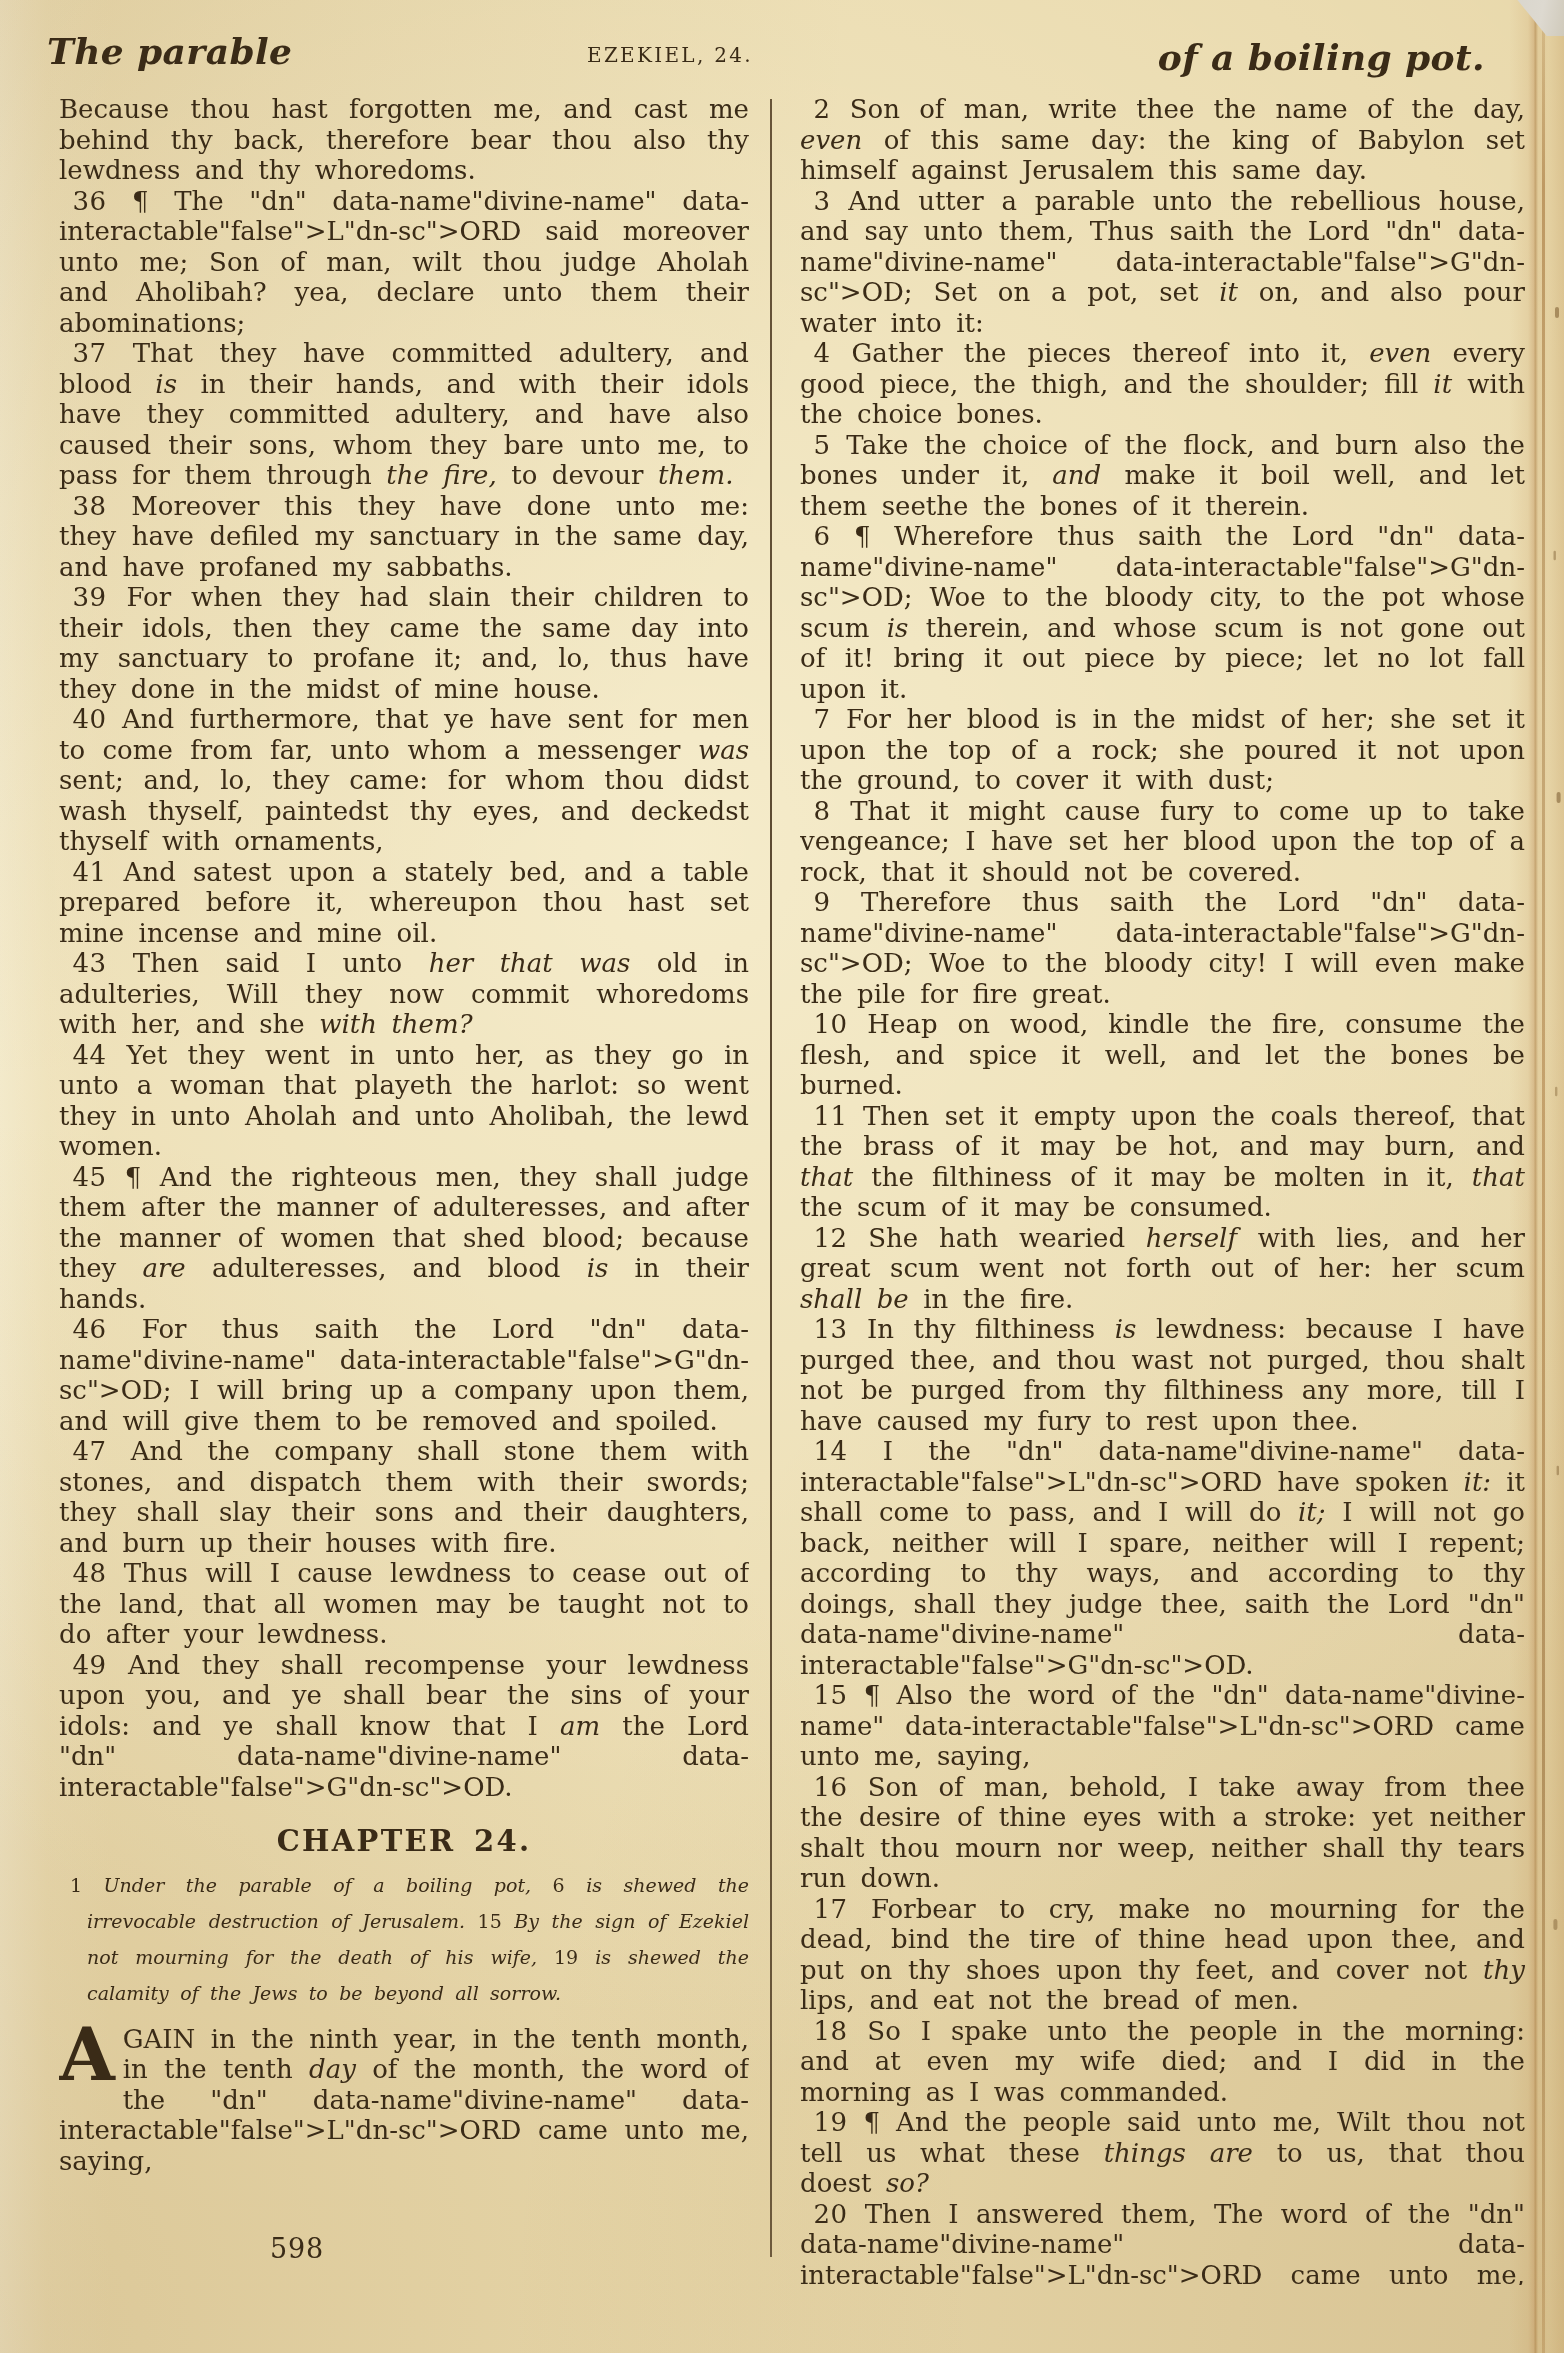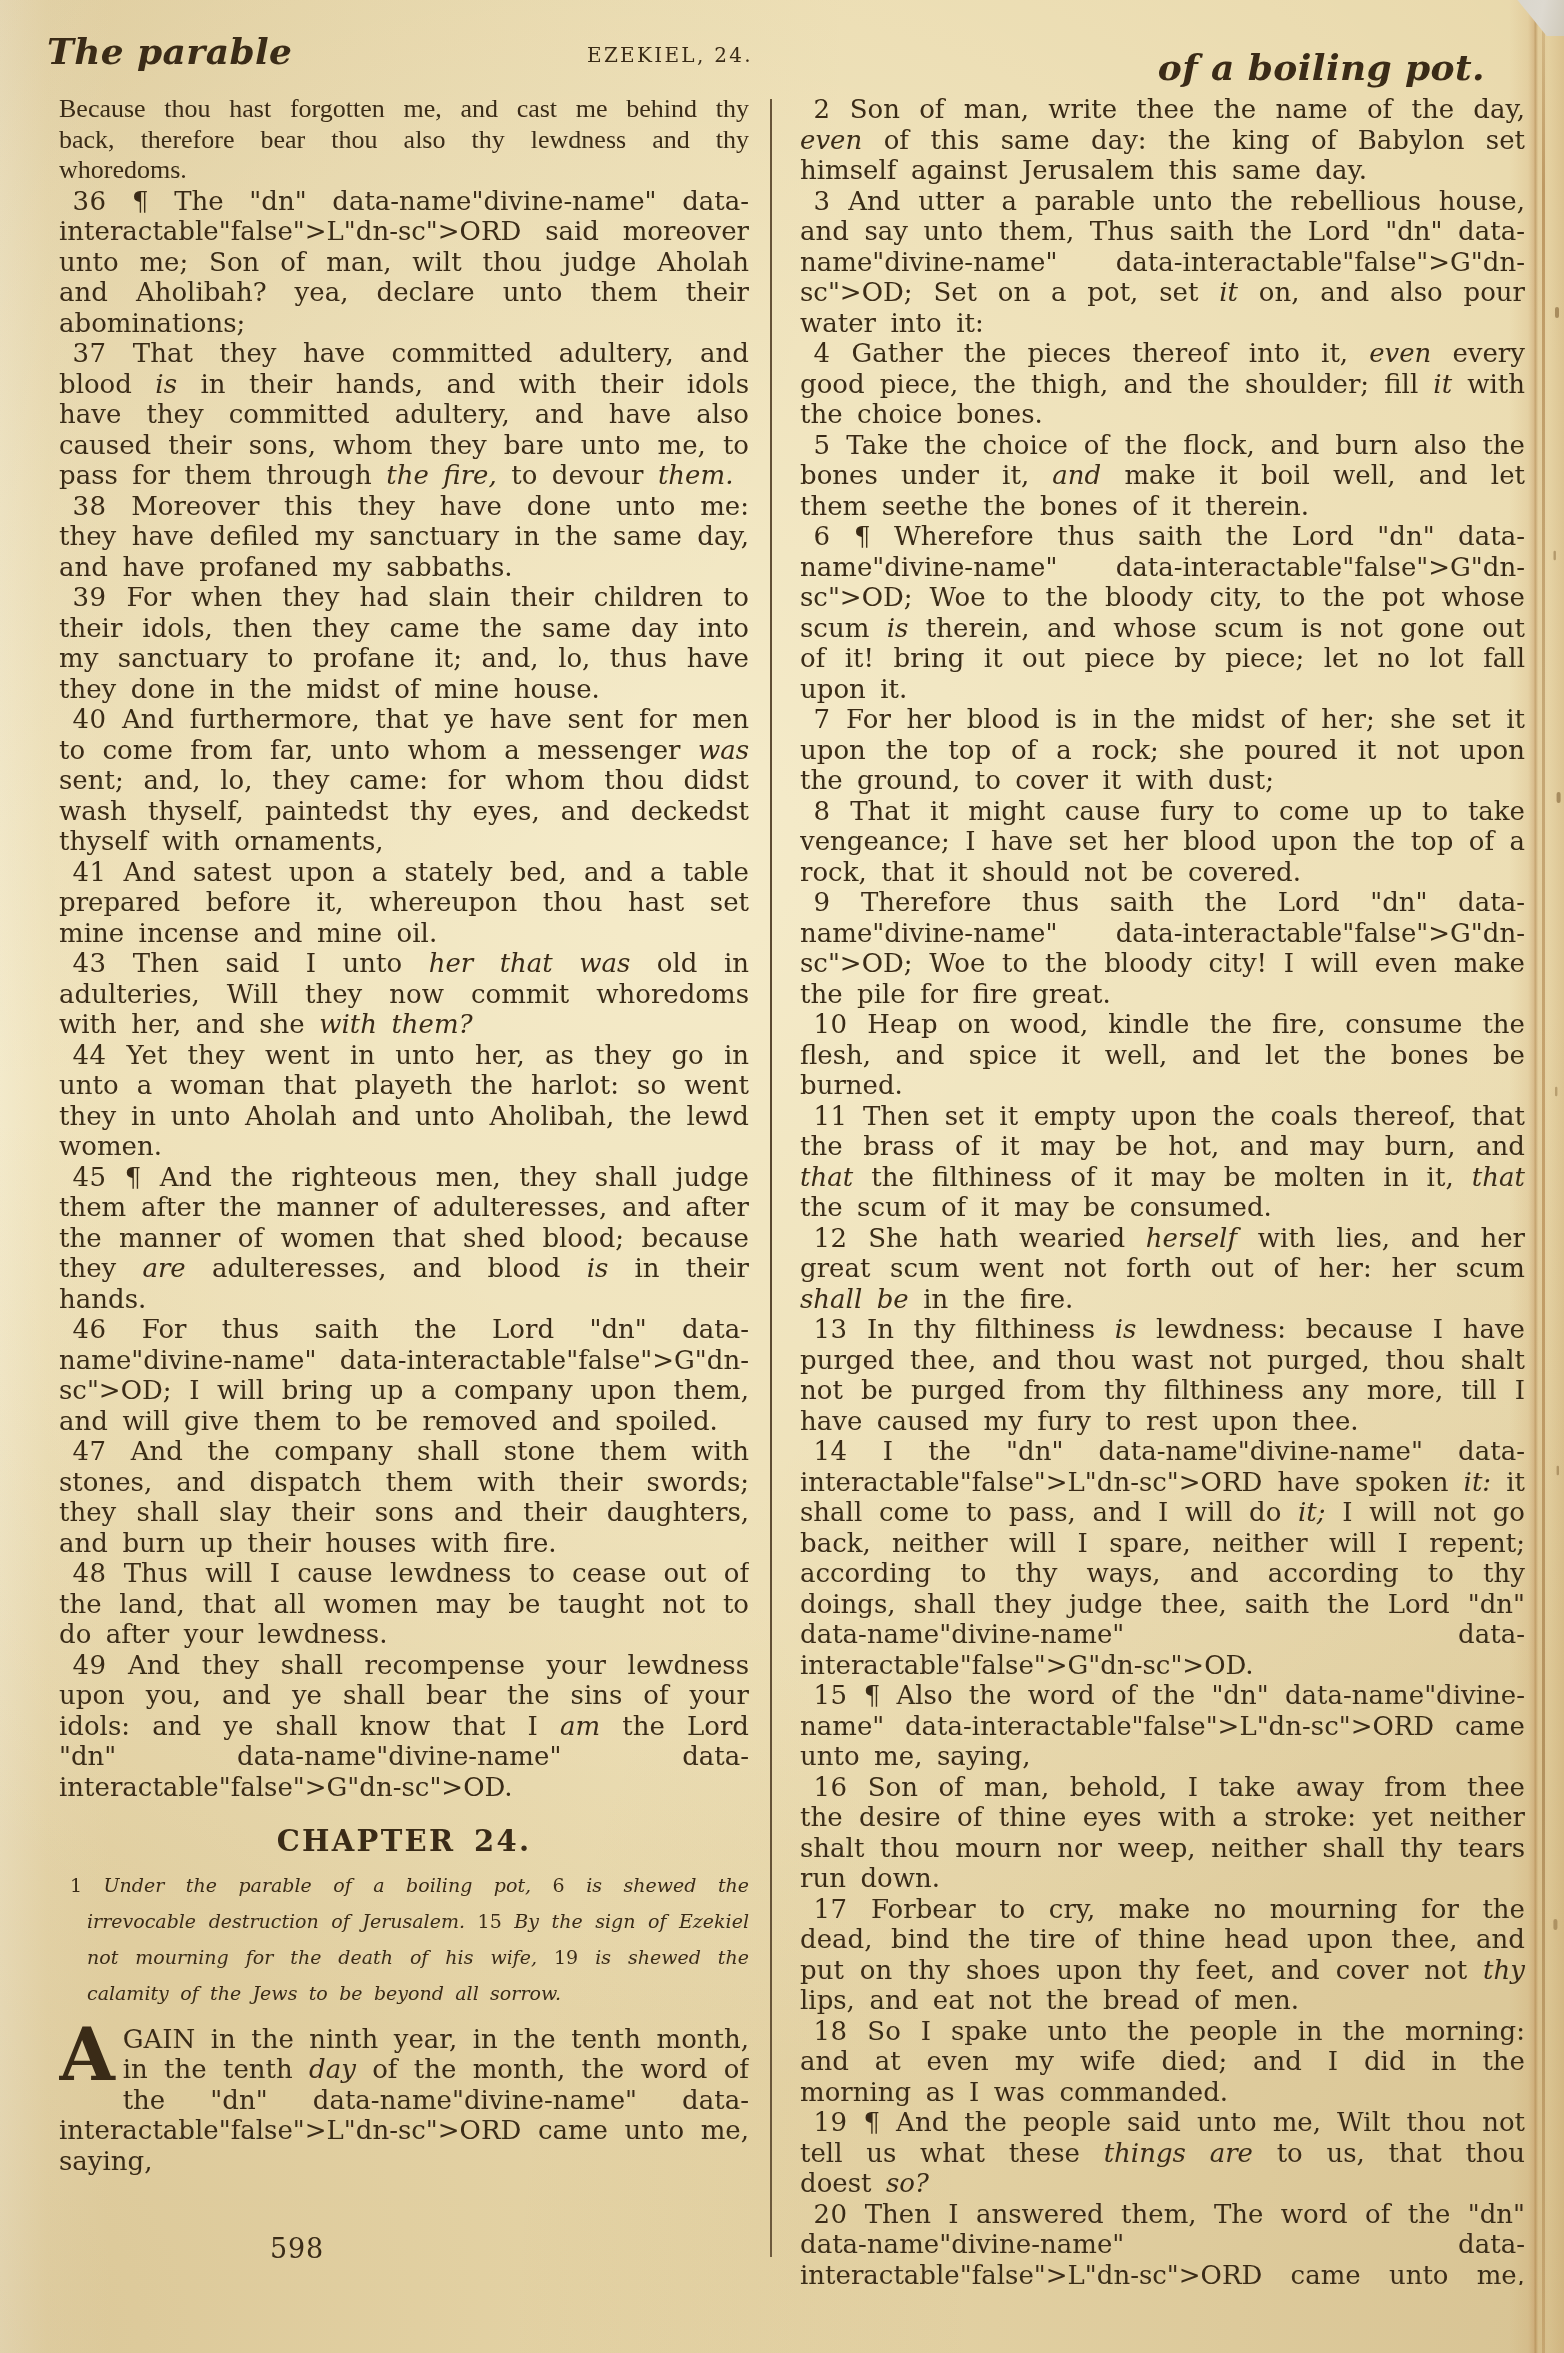--- a/index.html
+++ b/index.html
@@ -64,7 +64,7 @@
     position:absolute;left:623px;top:18px;transform:translateX(-50%);
     font-size:20px;letter-spacing:2.3px;white-space:nowrap;
   }
-  .rh-right{position:absolute;right:33px;top:21px;}
+  .rh-right{position:absolute;right:33px;top:11px;}
 
   .column-rule{
     position:absolute;left:770px;top:99px;width:2.3px;height:2158px;

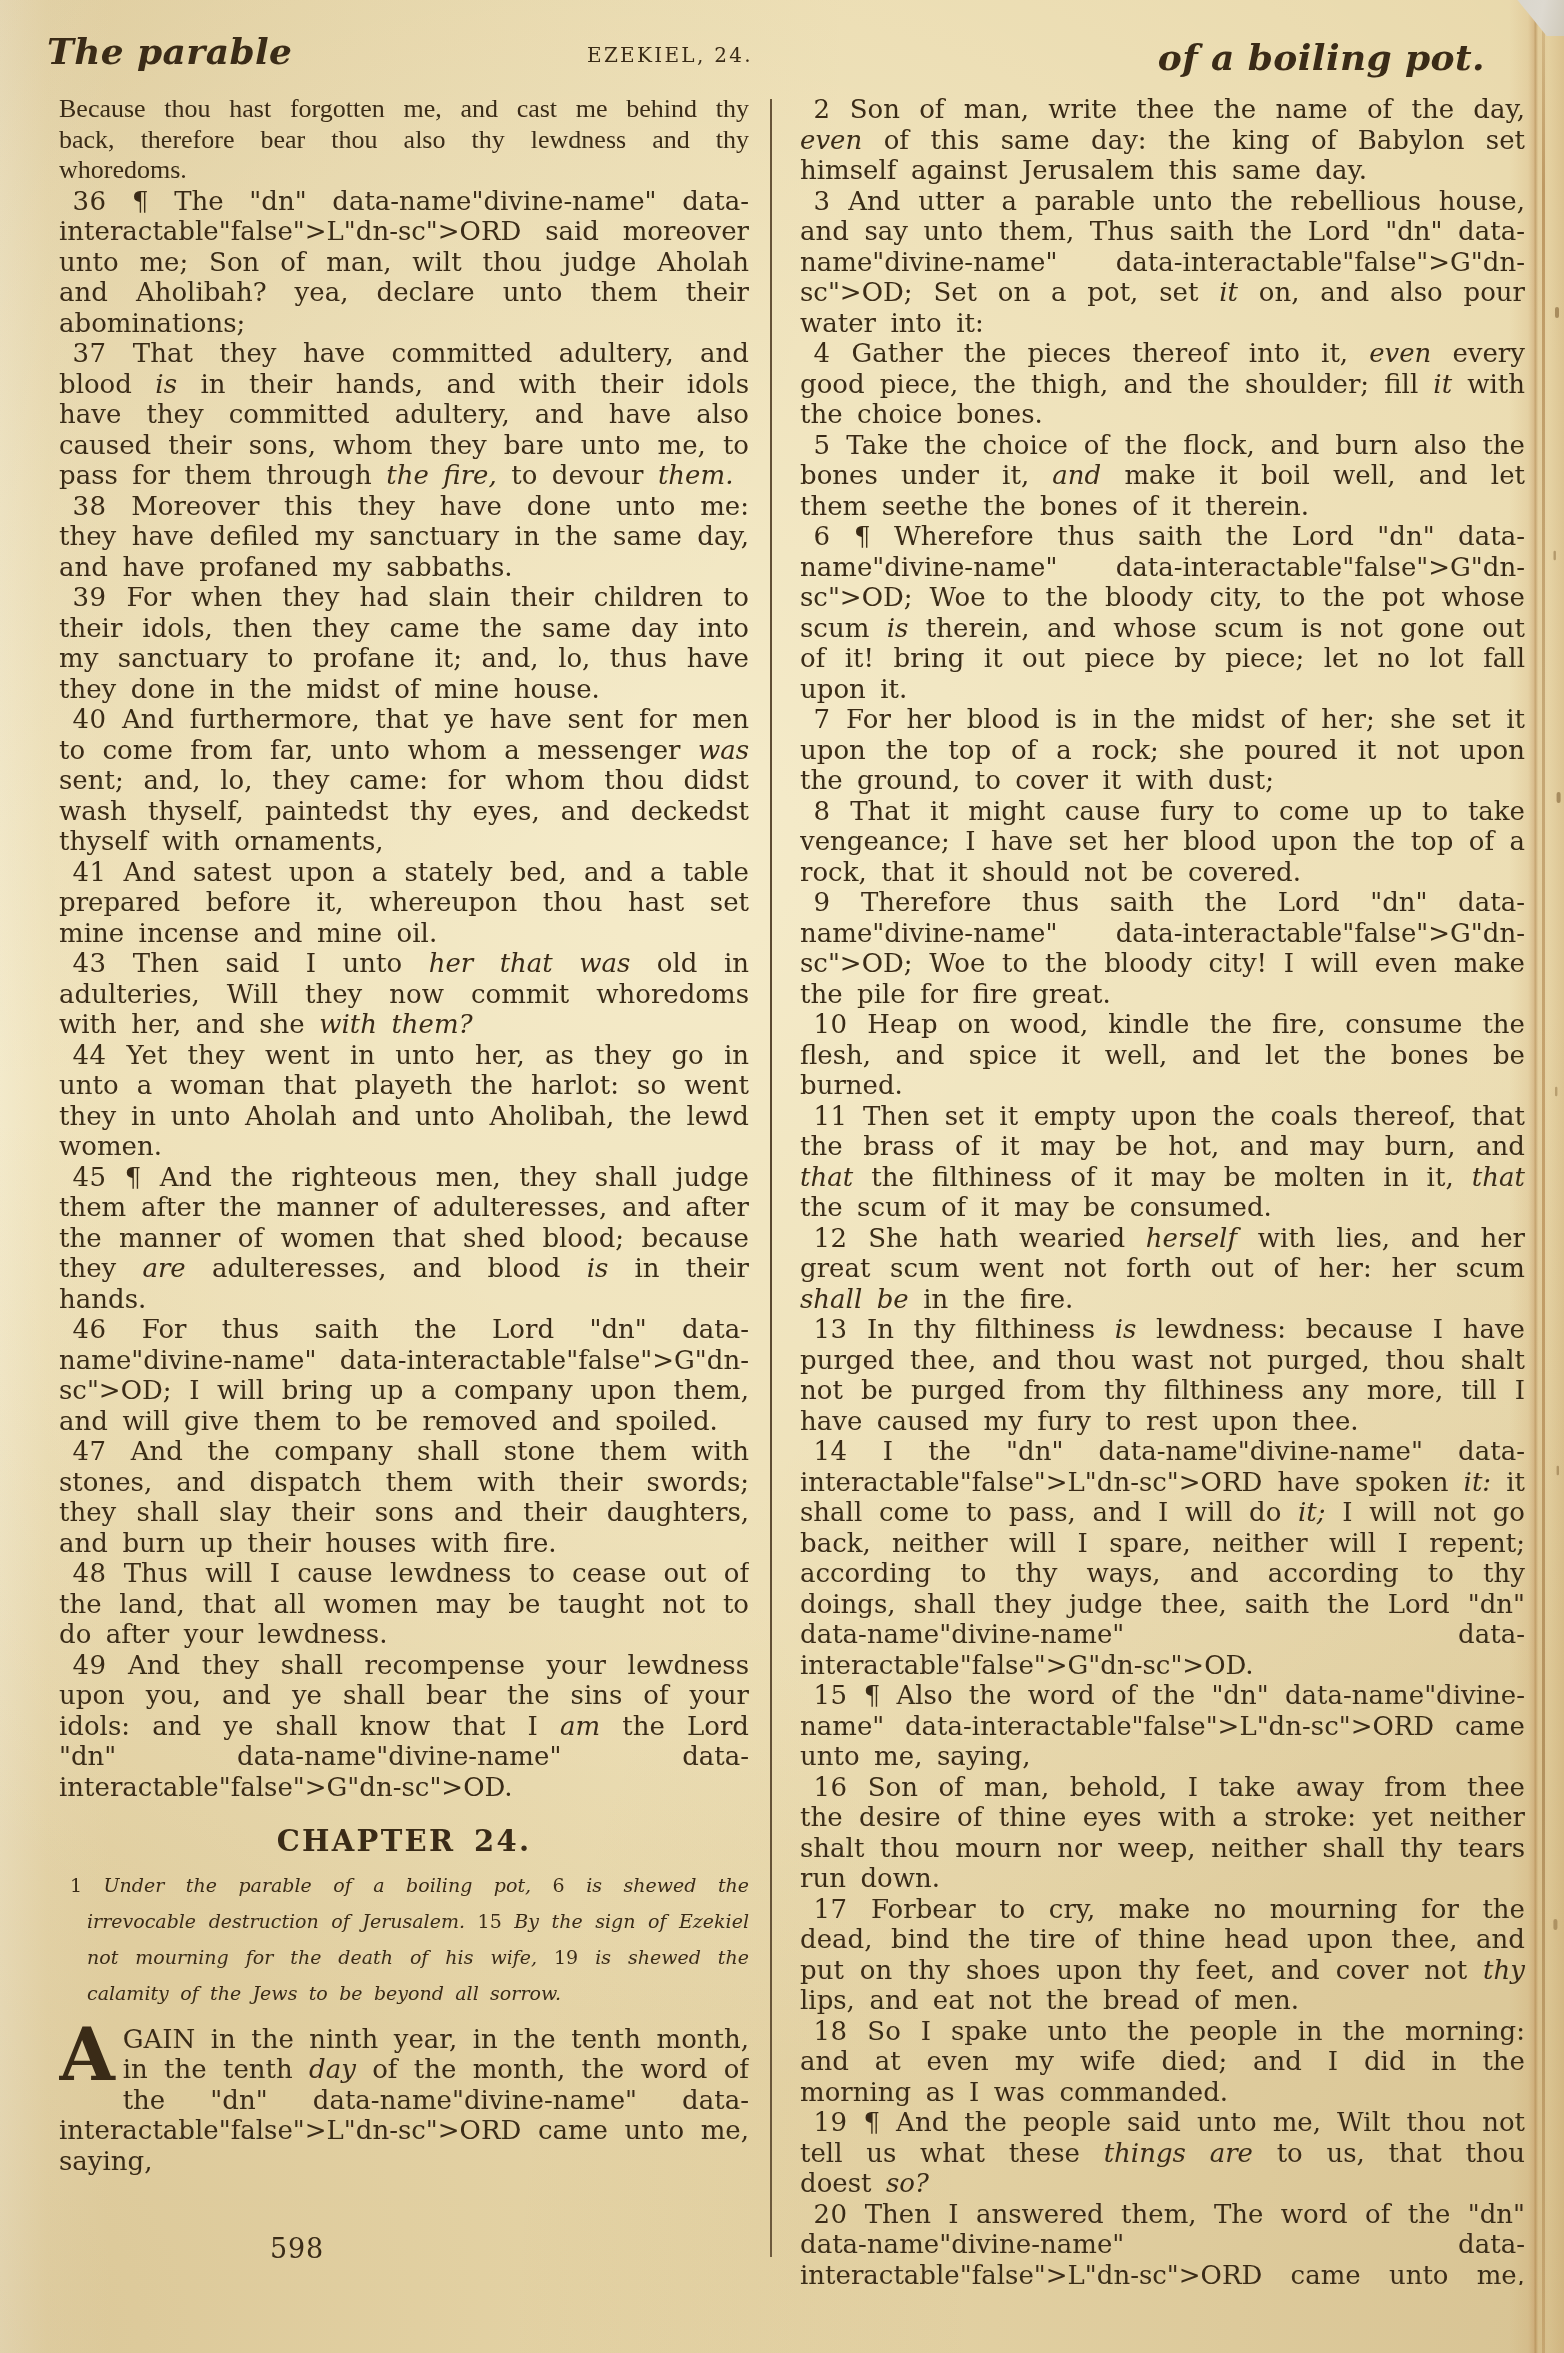--- a/index.html
+++ b/index.html
@@ -80,7 +80,7 @@
   .col-right{left:800px;width:725px;}
 
   .verse{margin:0;text-indent:.52em;}
-  .verse.cont{text-indent:0;font-family:Liberation Serif, serif;}
+  .verse.cont{text-indent:0;}
   .vnum{letter-spacing:0.4px;}
   i{font-style:italic;}
   .rm{font-style:normal;}

